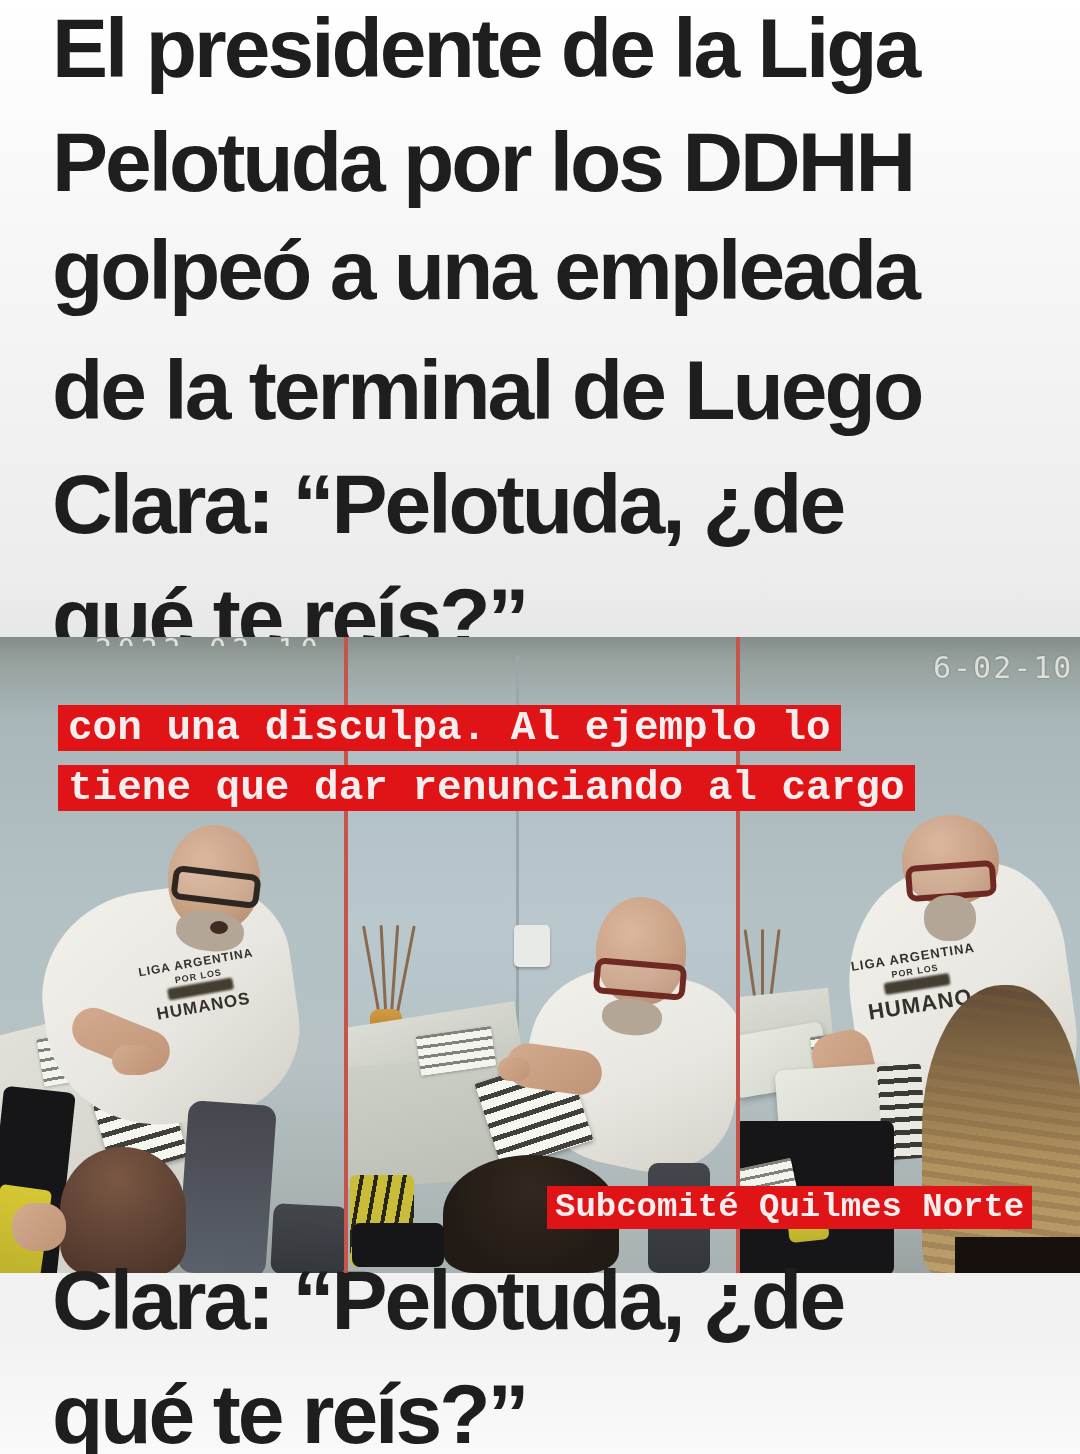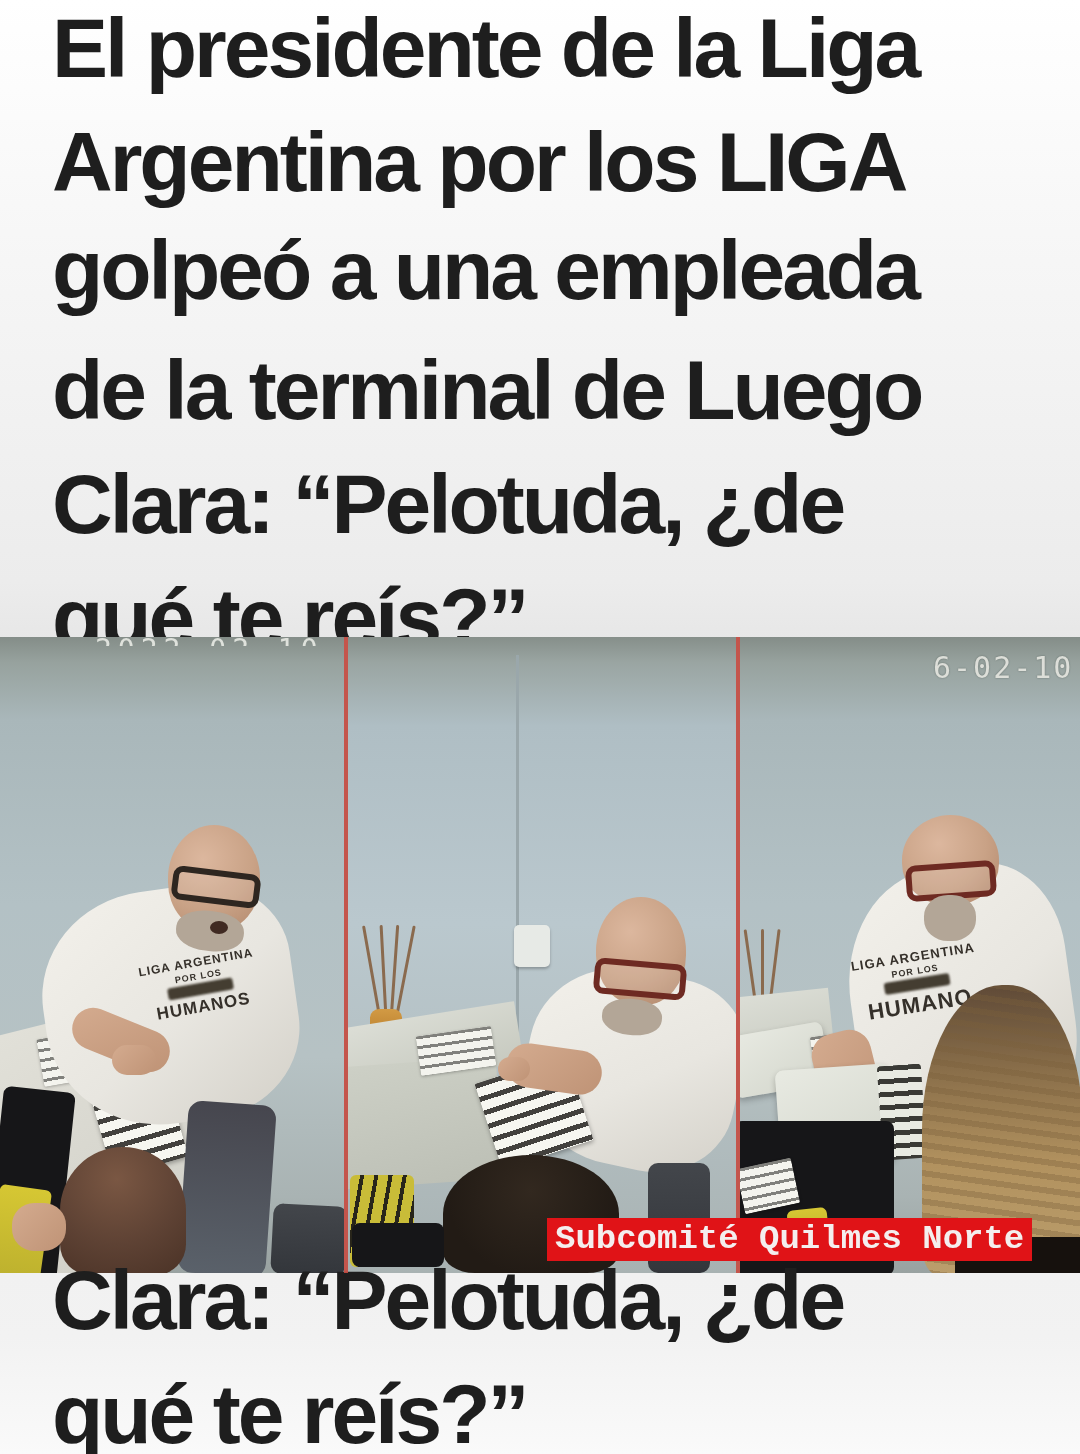--- a/index.html
+++ b/index.html
@@ -78,7 +78,7 @@
 
   <div>
     <div class="hline" style="top:6px">El presidente de la Liga</div>
-    <div class="hline" style="top:120px">Argentina por los LIGA</div>
+    <div class="hline" style="top:120px">Pelotuda por los DDHH</div>
     <div class="hline" style="top:228px">golpeó a una empleada</div>
     <div class="hline" style="top:348px">de la terminal de Luego</div>
     <div class="hline" style="top:462px">Clara: “Pelotuda, ¿de</div>

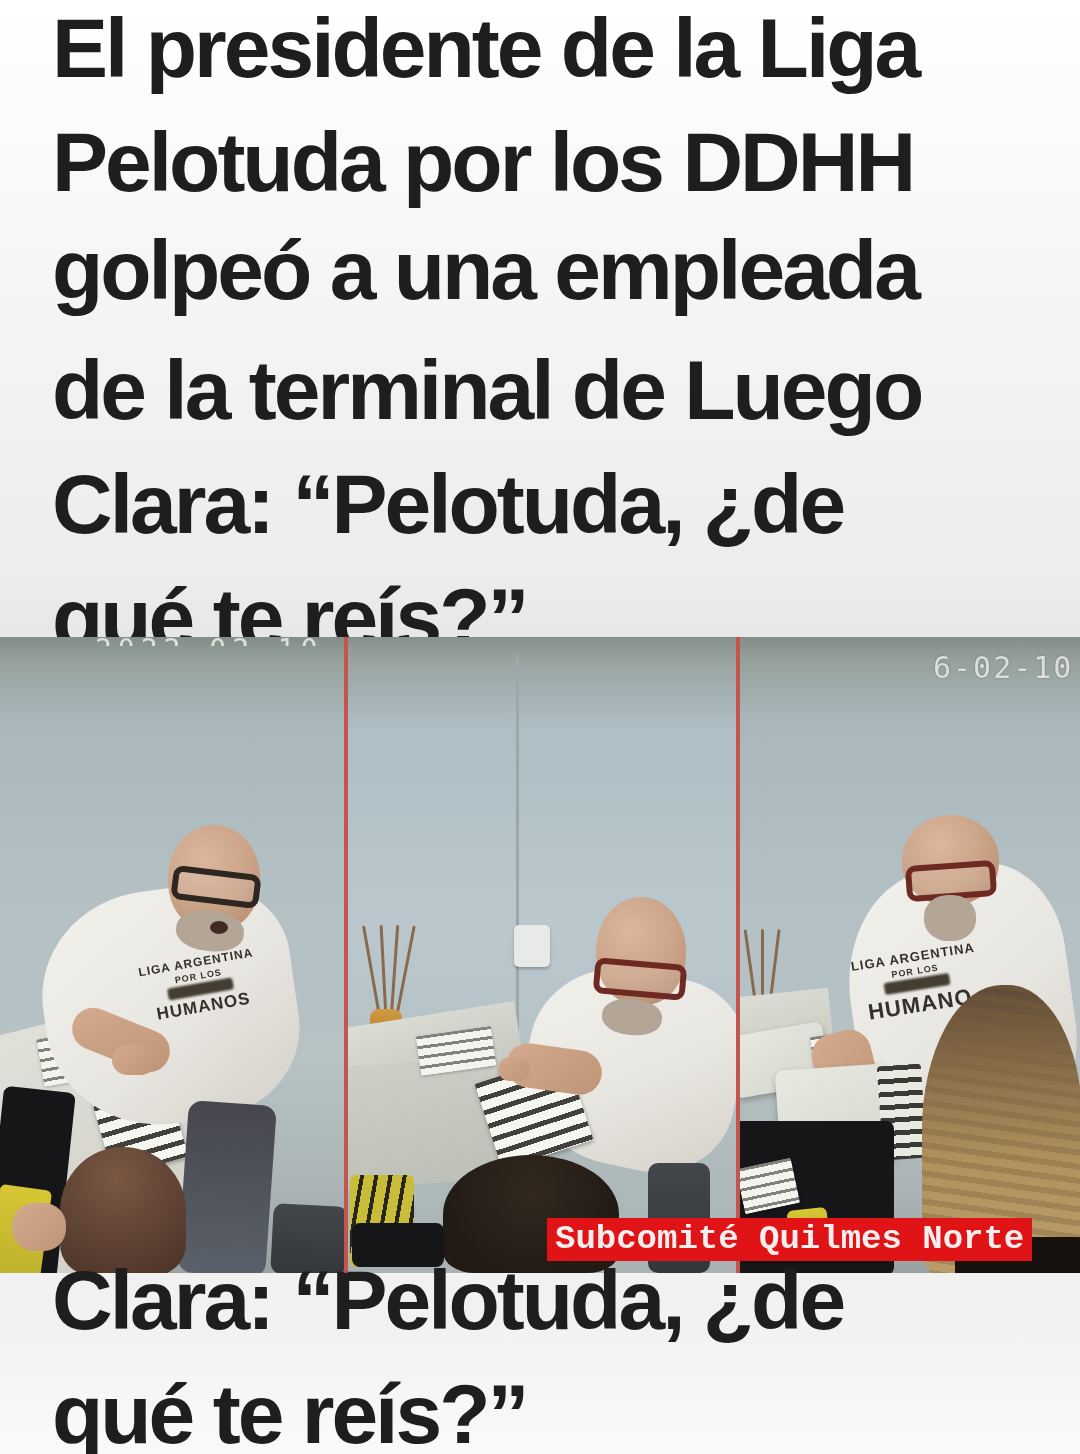--- a/index.html
+++ b/index.html
@@ -179,6 +179,7 @@
     </div>
     <div id="cctv-ts" style="left:933px;top:13px">6-02-10</div>
 
+    <div class="redbar" style="left:58px;top:68px">con una disculpa. Al ejemplo lo</div>
     <div class="redbar" id="credit-bar" style="left:547px;top:581px">Subcomité Quilmes Norte</div>
   </div>
 

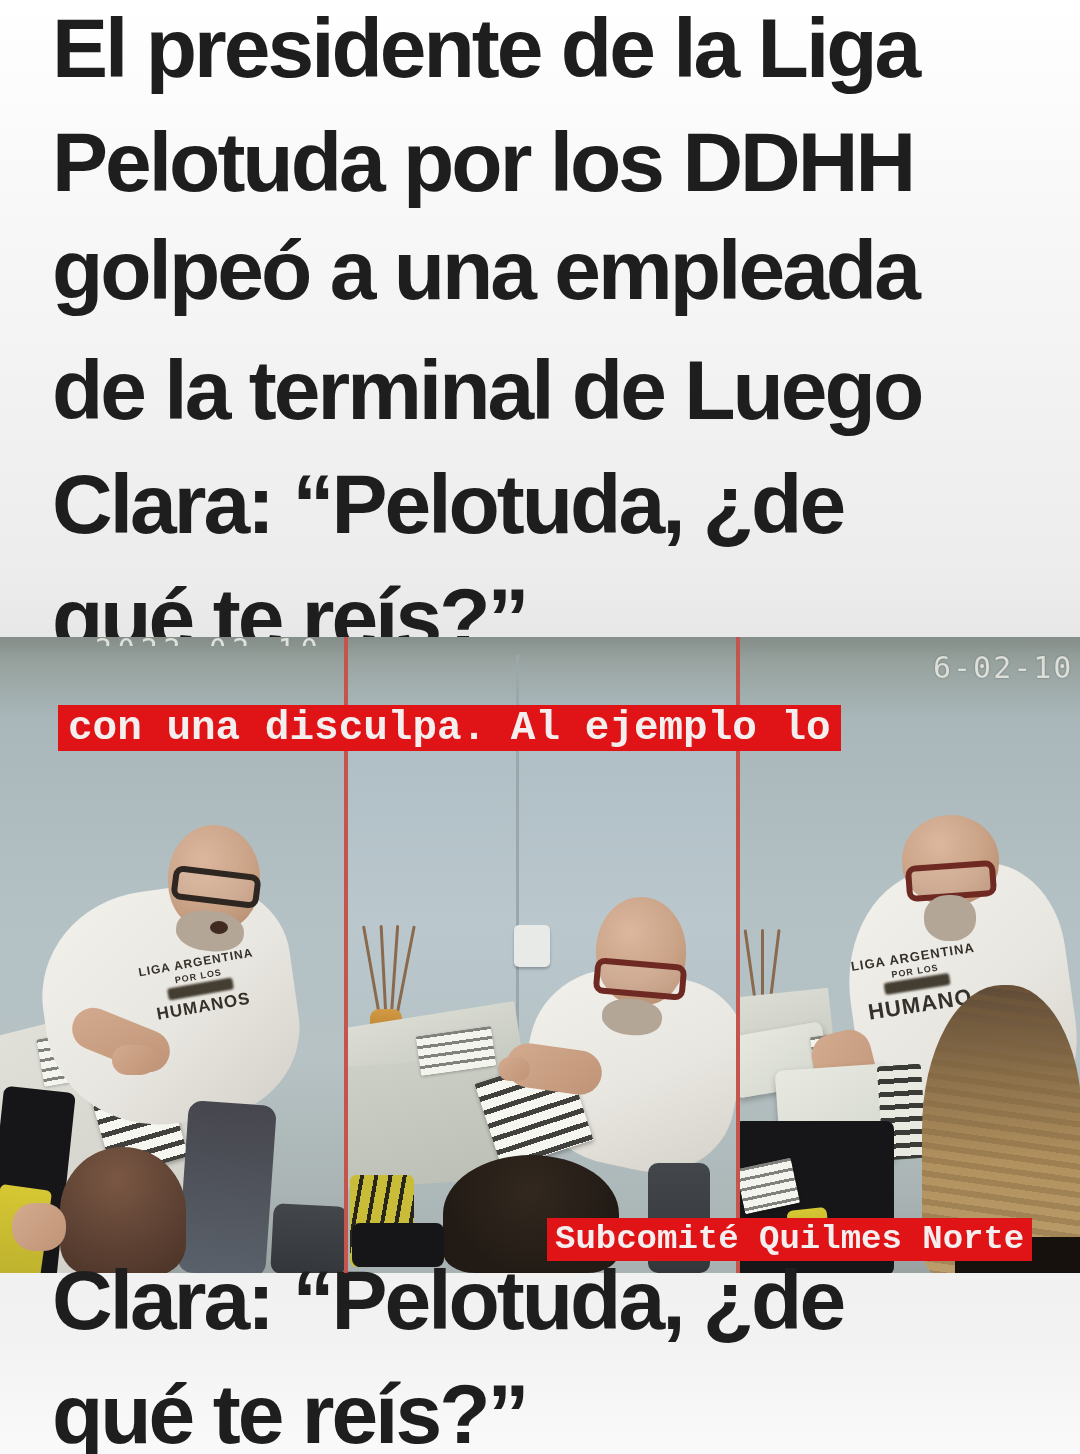--- a/index.html
+++ b/index.html
@@ -180,6 +180,7 @@
     <div id="cctv-ts" style="left:933px;top:13px">6-02-10</div>
 
     <div class="redbar" style="left:58px;top:68px">con una disculpa. Al ejemplo lo</div>
+    <div class="redbar" style="left:58px;top:128px">tiene que dar renunciando al cargo</div>
     <div class="redbar" id="credit-bar" style="left:547px;top:581px">Subcomité Quilmes Norte</div>
   </div>
 

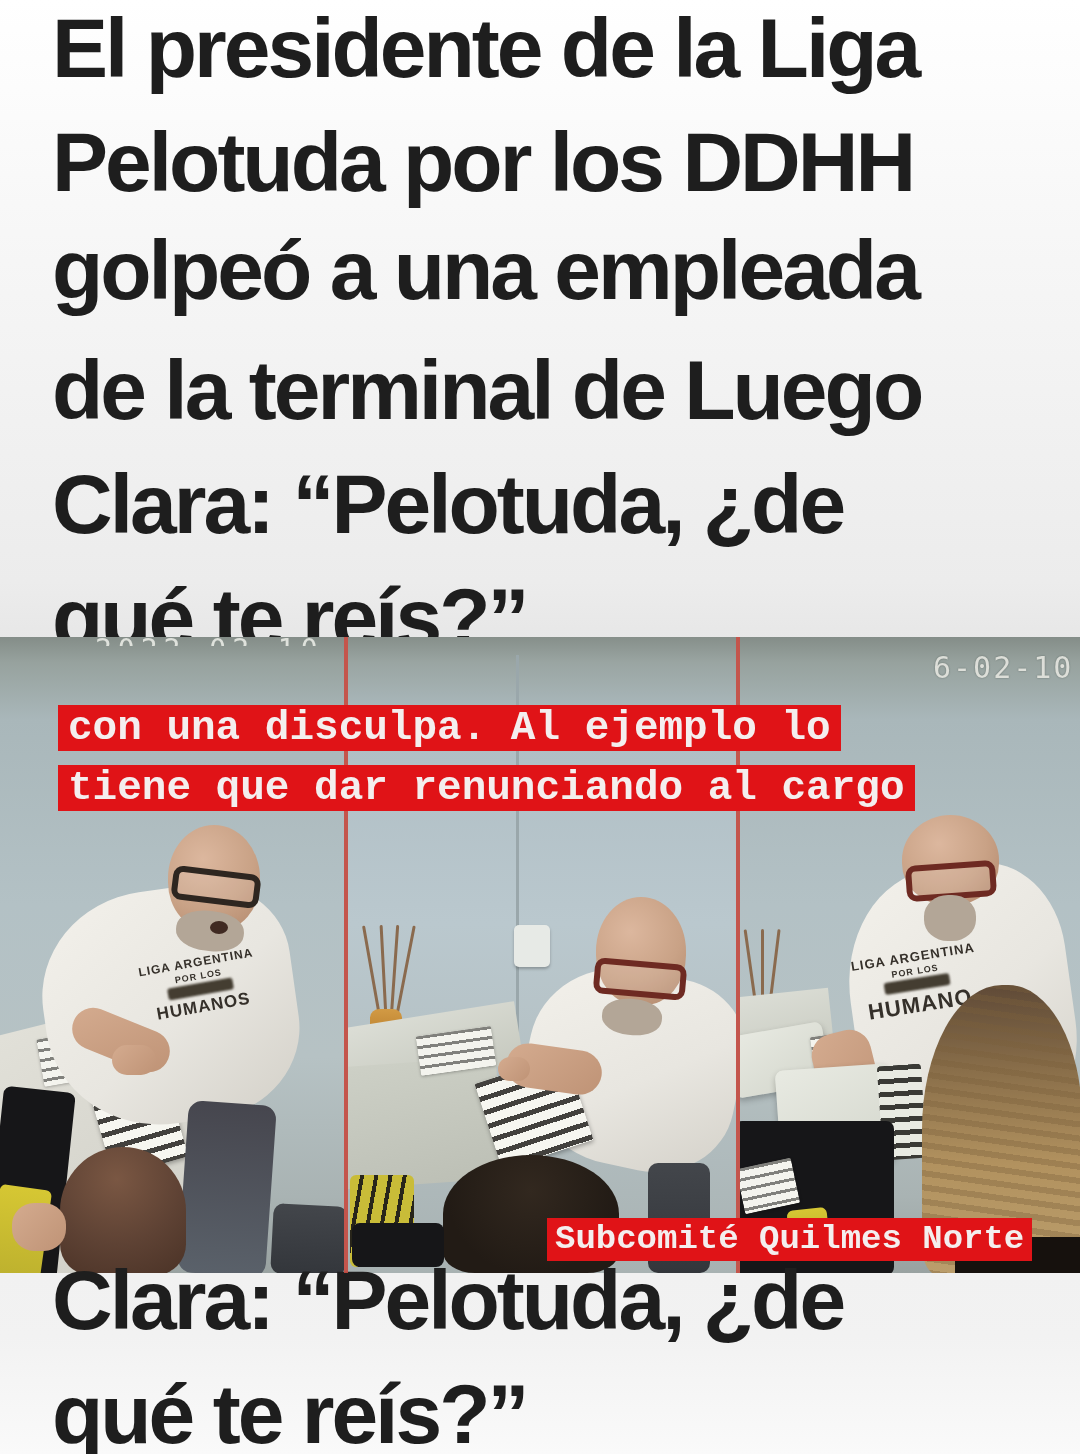--- a/index.html
+++ b/index.html
@@ -181,7 +181,7 @@
 
     <div class="redbar" style="left:58px;top:68px">con una disculpa. Al ejemplo lo</div>
     <div class="redbar" style="left:58px;top:128px">tiene que dar renunciando al cargo</div>
-    <div class="redbar" id="credit-bar" style="left:547px;top:581px">Subcomité Quilmes Norte</div>
+    <div class="redbar" id="credit-bar" style="left:547px;top:549px">Subcomité Quilmes Norte</div>
   </div>
 
   <div>

